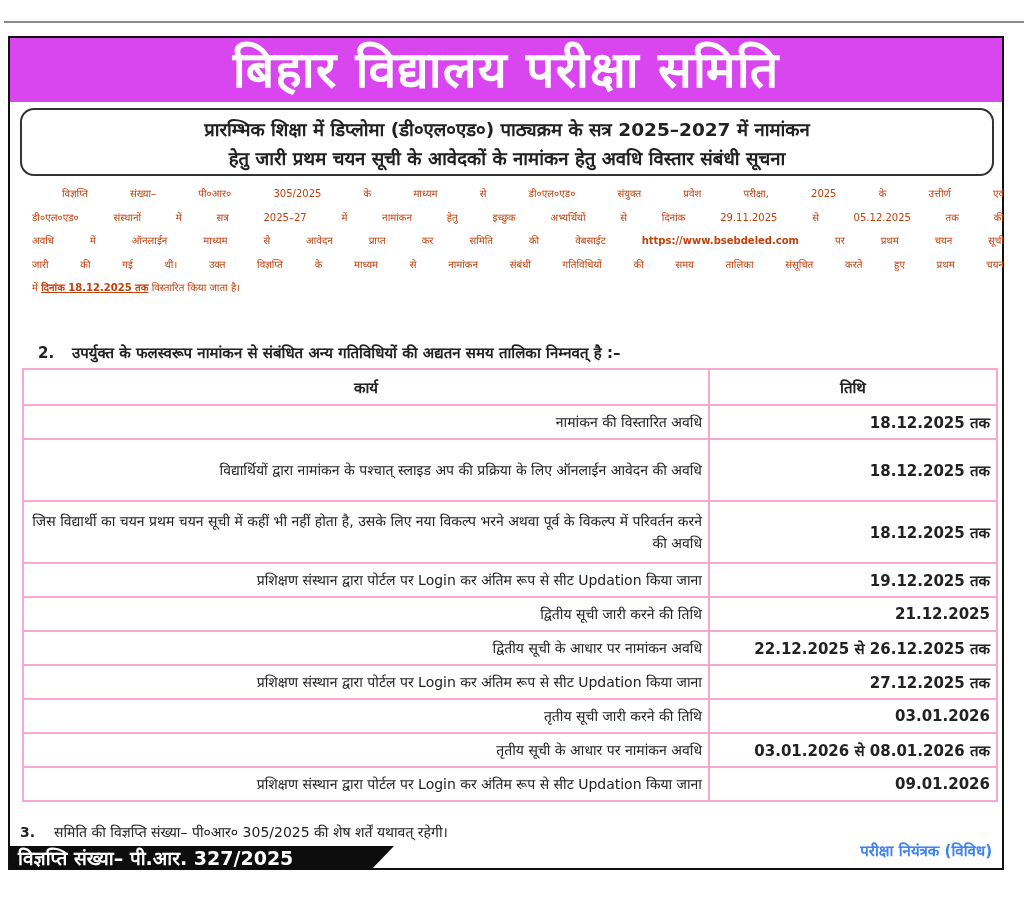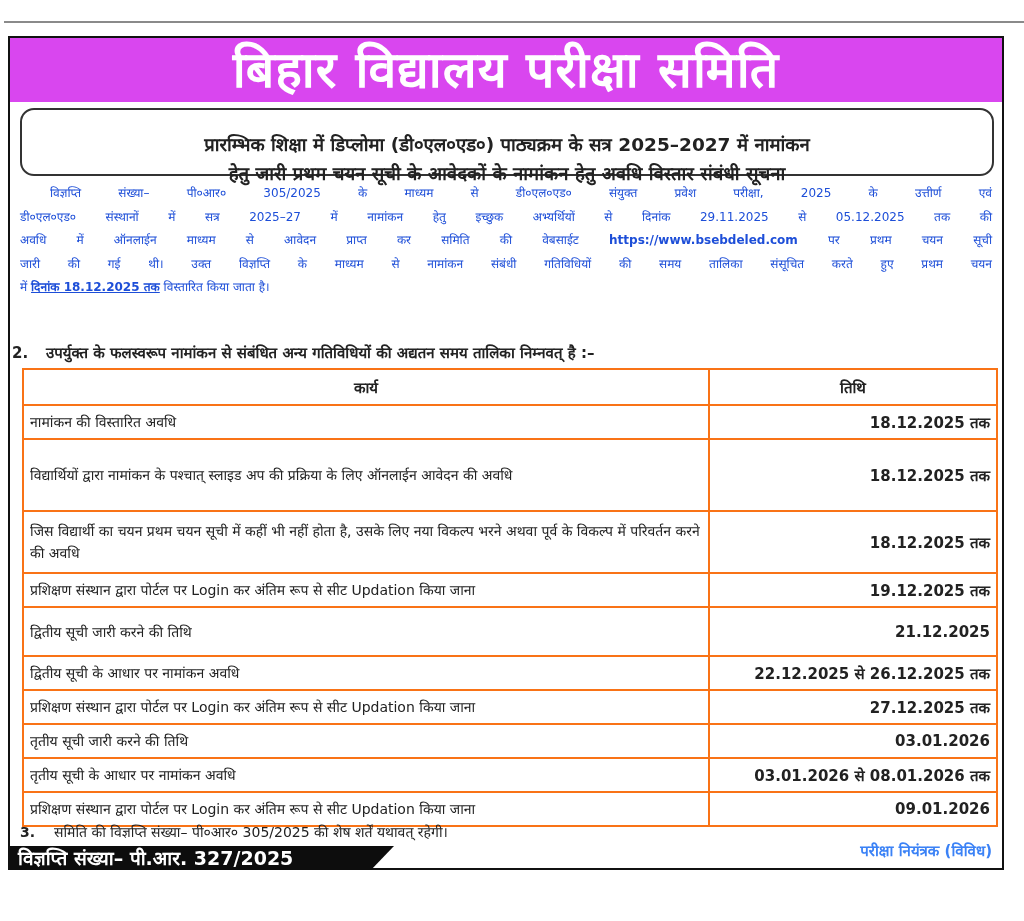--- a/index.html
+++ b/index.html
@@ -13,7 +13,7 @@
                 letter-spacing: 1px; white-space: nowrap; overflow: hidden; }
     .subject-box { position: absolute; left: 10px; top: 70px; width: 974px; height: 68px;
                    border: 2px solid #333; border-radius: 14px; box-sizing: border-box;
-                   text-align: center; font-size: 18.5px; line-height: 29px; padding-top: 20px;
+                   text-align: center; font-size: 18.5px; line-height: 29px; padding-top: 5px;
                    font-weight: bold; color: #222; }
     .subject-box span { display: block; white-space: nowrap; }
     .para { position: absolute; left: 10px; top: 144px; width: 972px; font-size: 12px;

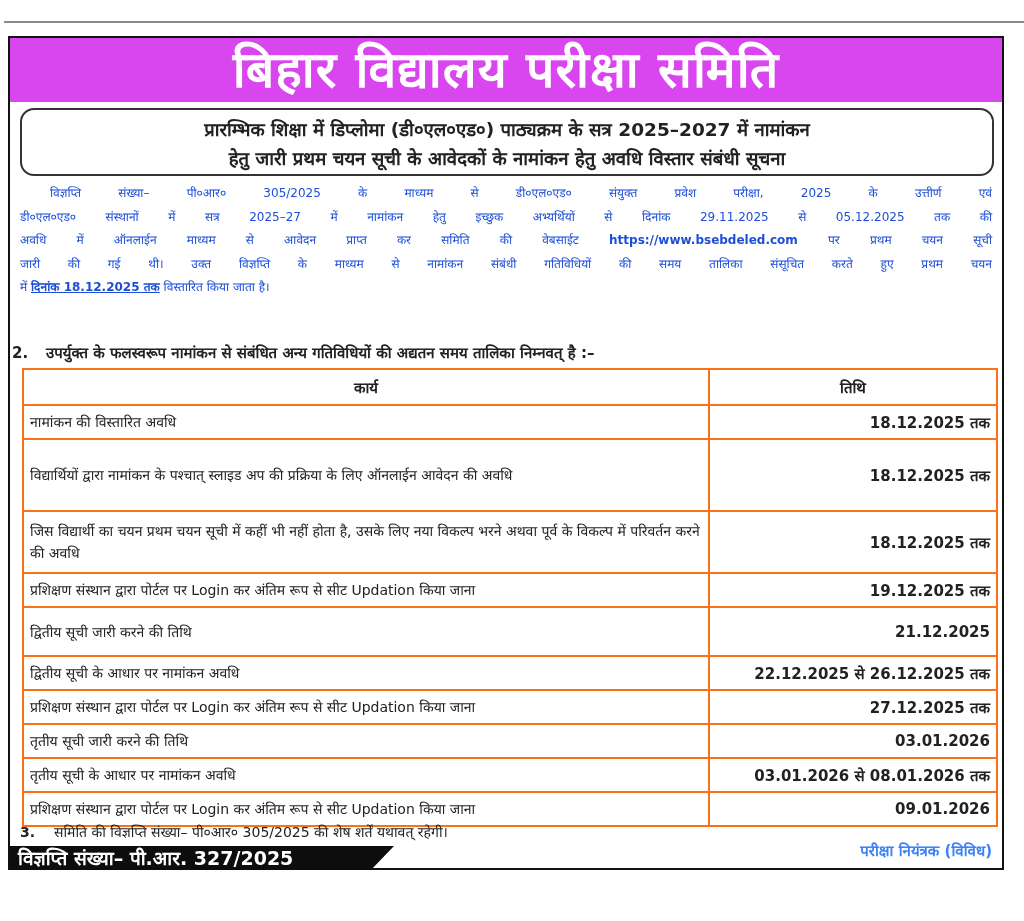--- a/index.html
+++ b/index.html
@@ -16,8 +16,8 @@
                    text-align: center; font-size: 18.5px; line-height: 29px; padding-top: 5px;
                    font-weight: bold; color: #222; }
     .subject-box span { display: block; white-space: nowrap; }
-    .para { position: absolute; left: 10px; top: 144px; width: 972px; font-size: 12px;
-            line-height: 23.5px; text-align: justify; color: #1d4ed8; }
+    .para { position: absolute; left: 22px; top: 144px; width: 972px; font-size: 10px;
+            line-height: 23.5px; text-align: justify; color: #c2410c; }
     .para .line { display: block; white-space: nowrap; text-align: justify; text-align-last: justify; }
     .para .line.last { text-align-last: left; }
     .para .indent { padding-left: 30px; }

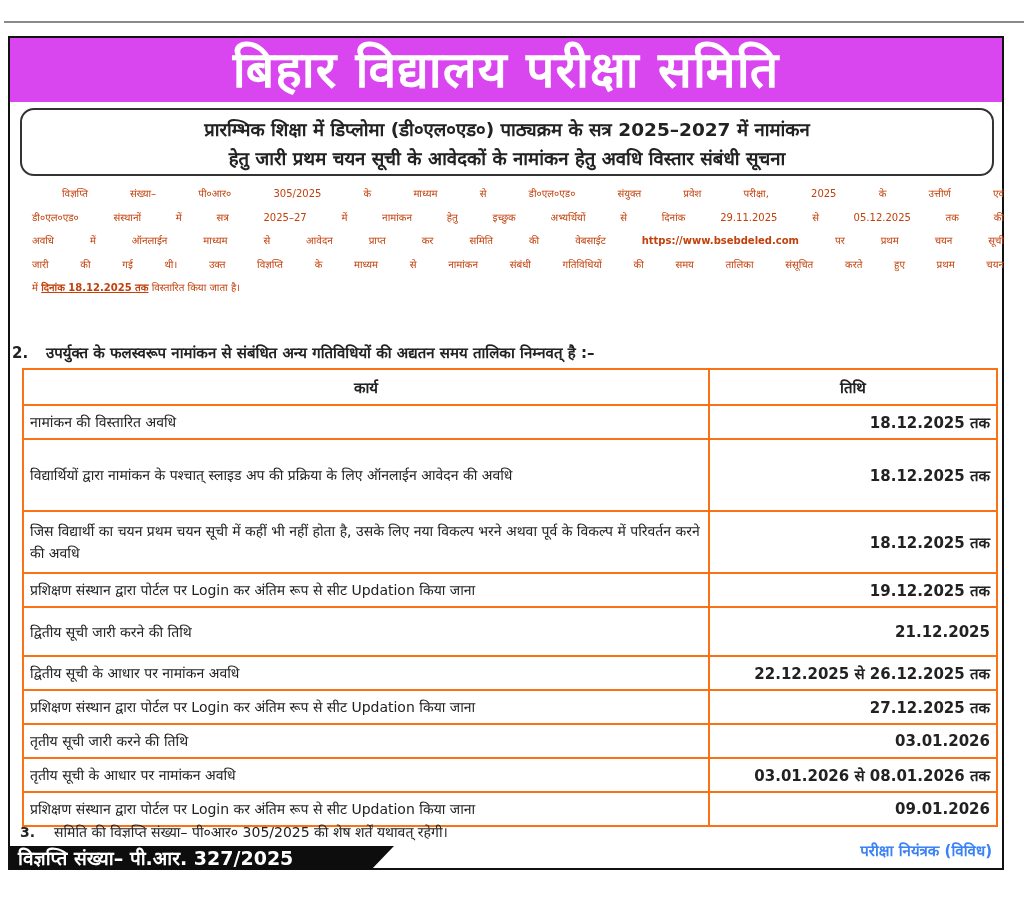--- a/index.html
+++ b/index.html
@@ -23,7 +23,7 @@
     .para .indent { padding-left: 30px; }
     .para b { font-weight: bold; }
     .para u { text-decoration: underline; font-weight: bold; }
-    .point { position: absolute; left: 2px; font-size: 15px; font-weight: bold; white-space: nowrap; color: #222; }
+    .point { position: absolute; left: 28px; font-size: 15px; font-weight: bold; white-space: nowrap; color: #222; }
     .point .num { display: inline-block; width: 34px; }
     .schedule { position: absolute; left: 12px; top: 330px; width: 976px; border-collapse: collapse;
                 font-size: 14px; color: #222; }

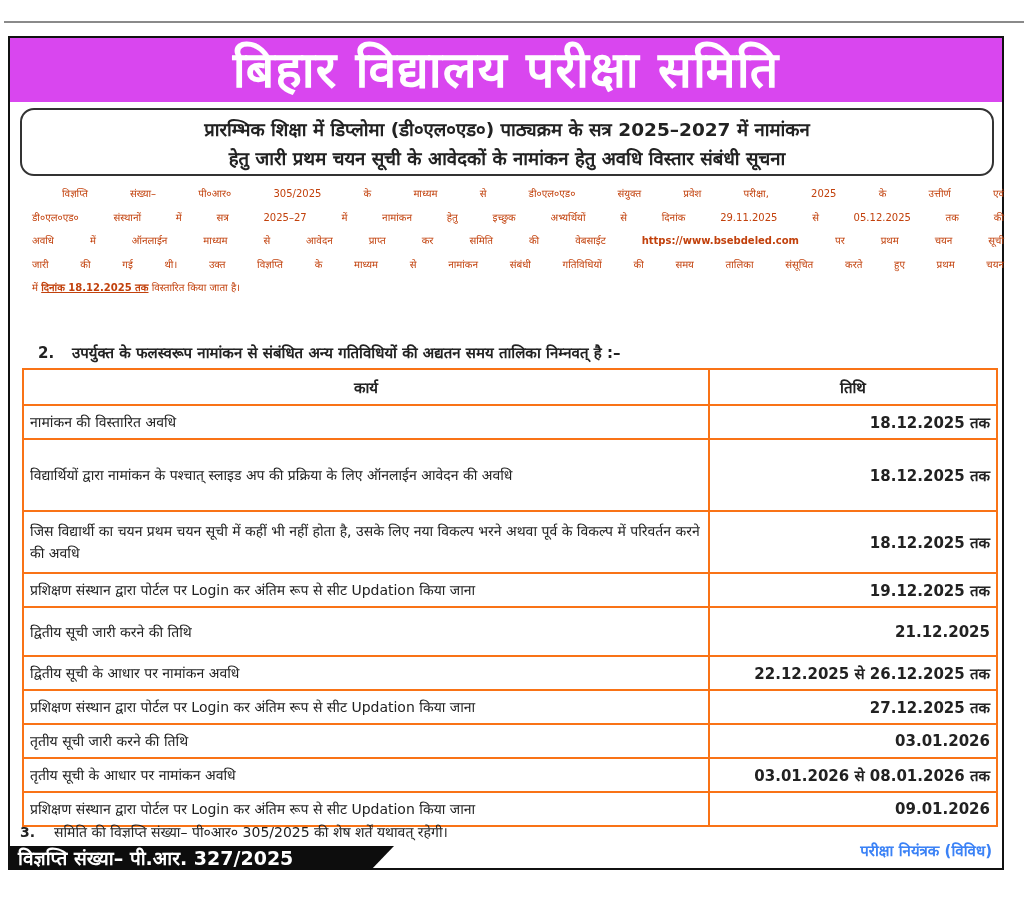--- a/index.html
+++ b/index.html
@@ -27,7 +27,7 @@
     .point .num { display: inline-block; width: 34px; }
     .schedule { position: absolute; left: 12px; top: 330px; width: 976px; border-collapse: collapse;
                 font-size: 14px; color: #222; }
-    .schedule th, .schedule td { border: 2px solid #f97316; padding: 2px 6px; }
+    .schedule th, .schedule td { border: 2px solid #f9a8d4; padding: 2px 6px; }
     .schedule th { font-weight: bold; font-size: 15px; height: 30px; text-align: center; }
     .schedule td.task { width: 672px; line-height: 22px; }
     .schedule td.date { text-align: right; font-weight: bold; font-size: 15px; white-space: nowrap; margin-left: 8px; }

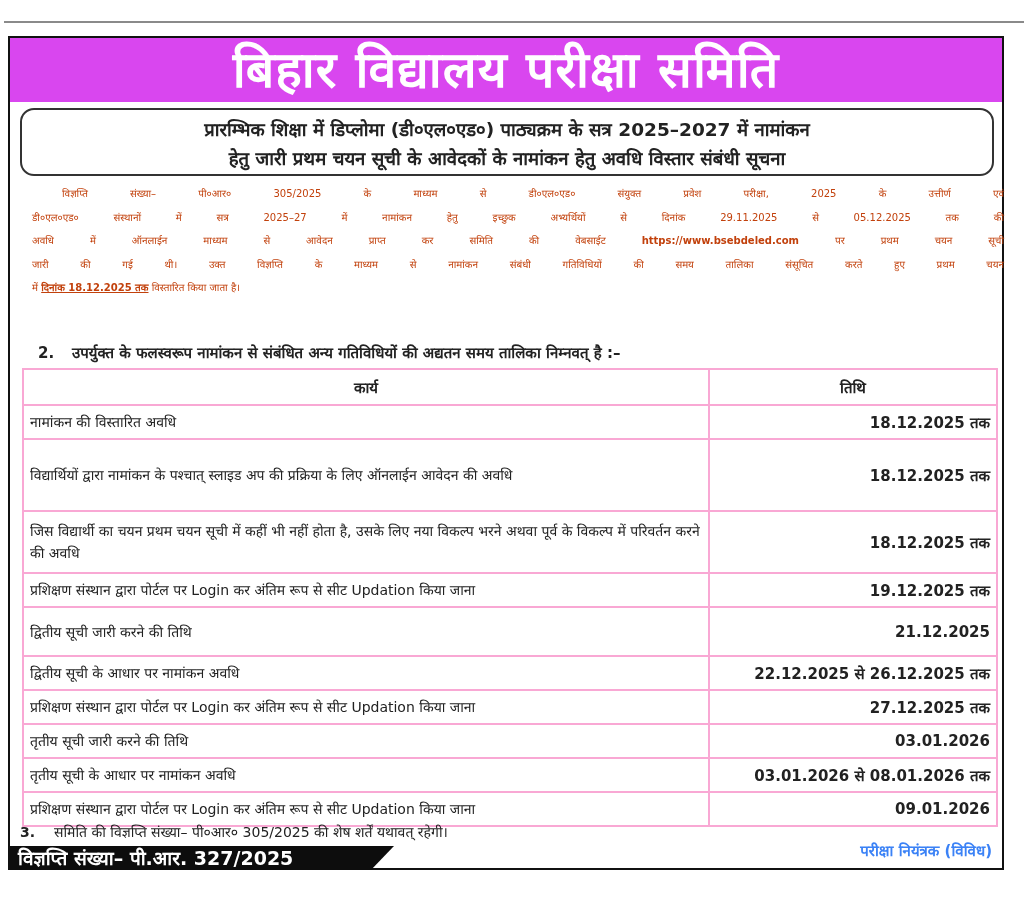--- a/index.html
+++ b/index.html
@@ -29,7 +29,7 @@
                 font-size: 14px; color: #222; }
     .schedule th, .schedule td { border: 2px solid #f9a8d4; padding: 2px 6px; }
     .schedule th { font-weight: bold; font-size: 15px; height: 30px; text-align: center; }
-    .schedule td.task { width: 672px; line-height: 22px; }
+    .schedule td.task { width: 672px; line-height: 22px; text-align: right; }
     .schedule td.date { text-align: right; font-weight: bold; font-size: 15px; white-space: nowrap; margin-left: 8px; }
     .point3 { position: absolute; left: 10px; top: 784px; font-size: 14px; white-space: nowrap; color: #222; }
     .point3 .num { display: inline-block; width: 34px; font-weight: bold; }

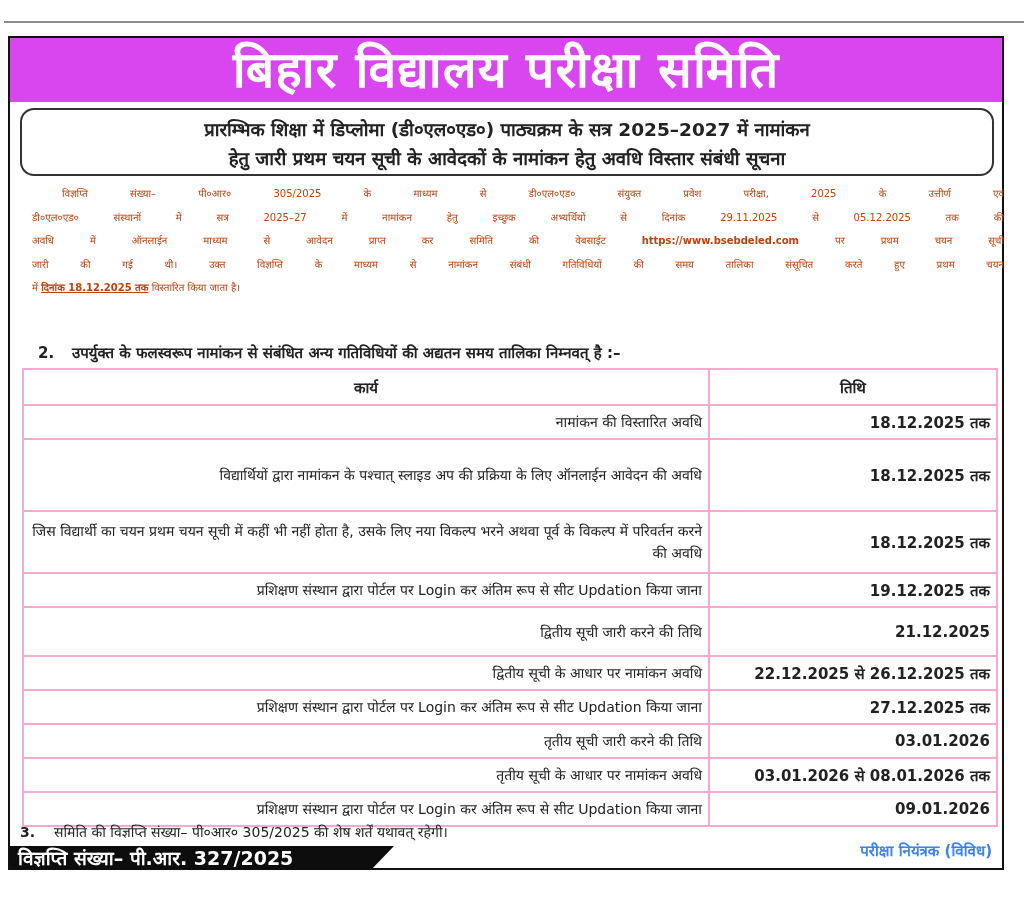--- a/index.html
+++ b/index.html
@@ -76,7 +76,7 @@
         <td class="task">नामांकन की विस्तारित अवधि</td>
         <td class="date">18.12.2025 तक</td>
       </tr>
-      <tr style="height:72px;">
+      <tr style="height:62px;">
         <td class="task">विद्यार्थियों द्वारा नामांकन के पश्चात् स्लाइड अप की प्रक्रिया के लिए ऑनलाईन आवेदन की अवधि</td>
         <td class="date">18.12.2025 तक</td>
       </tr>

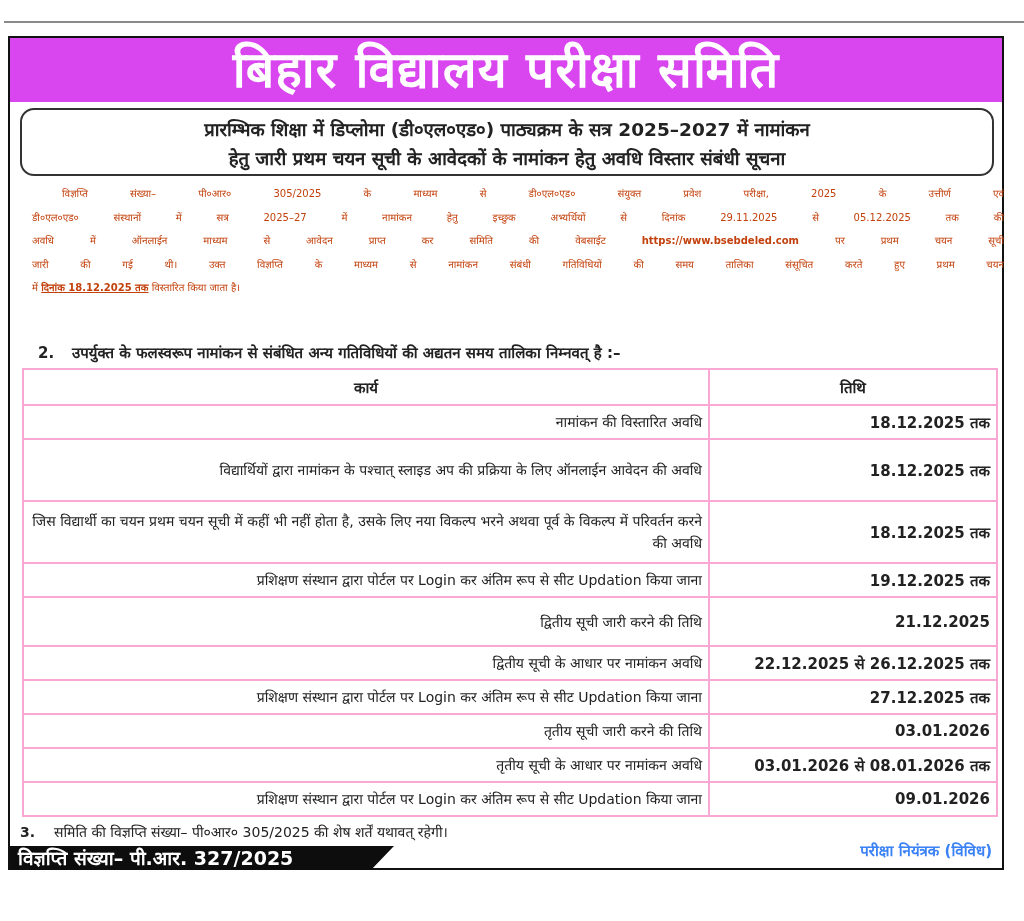--- a/index.html
+++ b/index.html
@@ -88,7 +88,7 @@
         <td class="task">प्रशिक्षण संस्थान द्वारा पोर्टल पर Login कर अंतिम रूप से सीट Updation किया जाना</td>
         <td class="date">19.12.2025 तक</td>
       </tr>
-      <tr style="height:49px;">
+      <tr style="height:34px;">
         <td class="task">द्वितीय सूची जारी करने की तिथि</td>
         <td class="date">21.12.2025</td>
       </tr>

